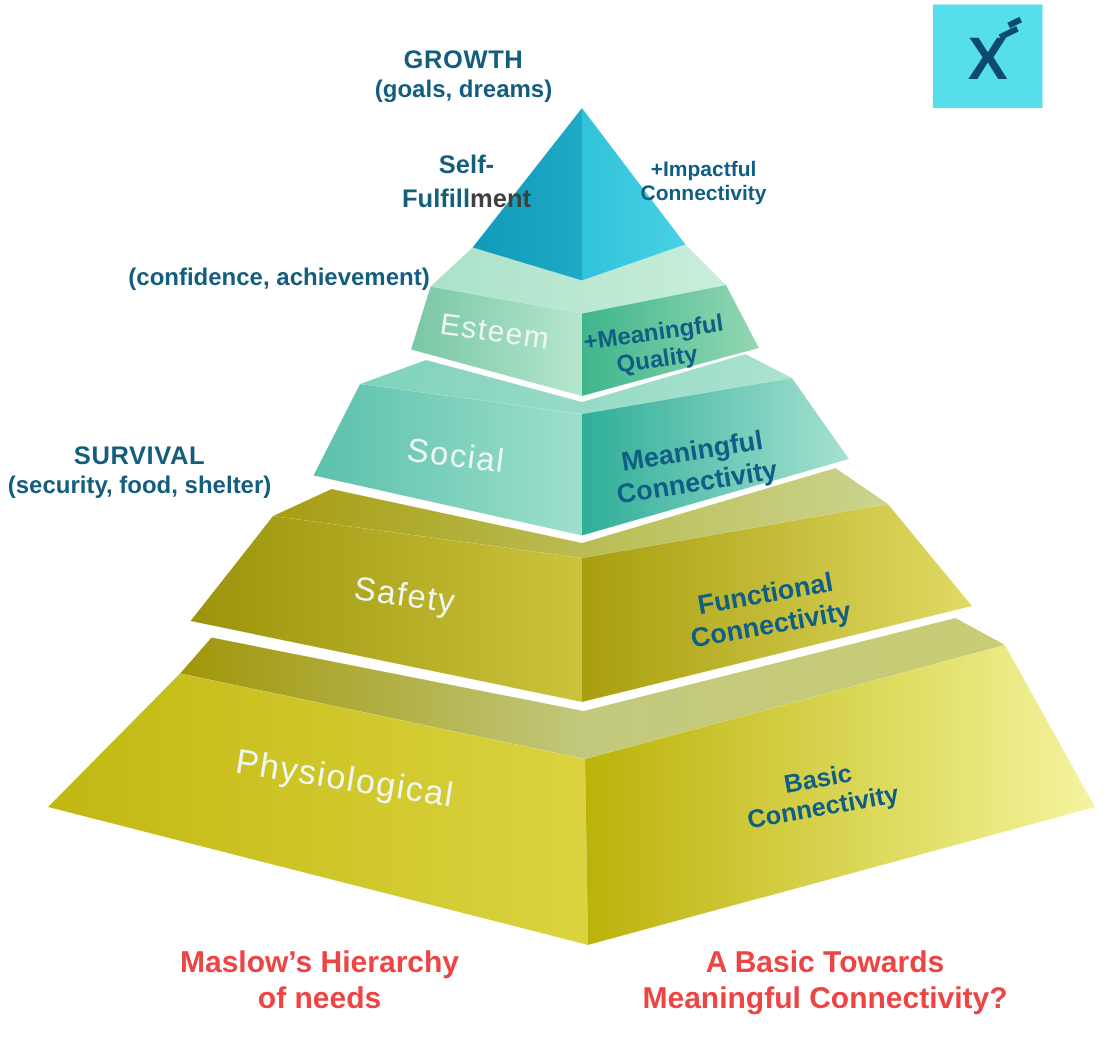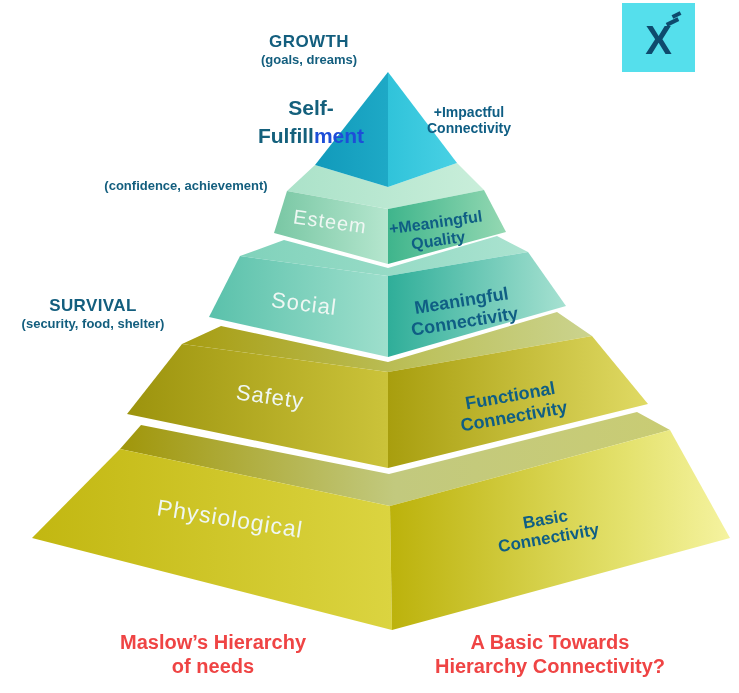--- a/index.html
+++ b/index.html
@@ -12,7 +12,7 @@
   .conn{color:#0f5e84;font-weight:bold;line-height:1.14;}
   .cat{color:#135e7e;line-height:1.25;}
   .cat .t{display:block;font-weight:bold;font-size:17px;letter-spacing:.4px;}
-  .cat .s{display:block;font-weight:bold;font-size:13px;}
+  .cat .s{display:block;font-weight:bold;font-size:16px;}
   .selfful{color:#14607c;font-weight:bold;font-size:21px;line-height:1.35;}
   .selfful .overlap{color:#1d4ed8;}
   .caption{color:#ef4444;font-weight:bold;font-size:20px;line-height:1.2;}

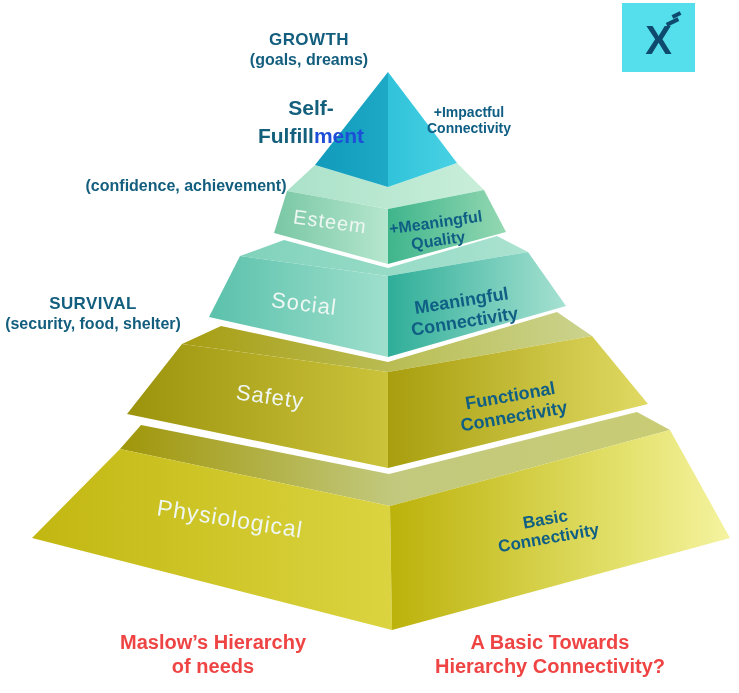--- a/index.html
+++ b/index.html
@@ -13,7 +13,7 @@
   .cat{color:#135e7e;line-height:1.25;}
   .cat .t{display:block;font-weight:bold;font-size:17px;letter-spacing:.4px;}
   .cat .s{display:block;font-weight:bold;font-size:16px;}
-  .selfful{color:#14607c;font-weight:bold;font-size:21px;line-height:1.35;}
+  .selfful{color:#14607c;font-weight:bold;font-size:17px;line-height:1.35;}
   .selfful .overlap{color:#1d4ed8;}
   .caption{color:#ef4444;font-weight:bold;font-size:20px;line-height:1.2;}
   .logo{position:absolute;left:622px;top:3px;width:73px;height:69px;background:#55dfec;}

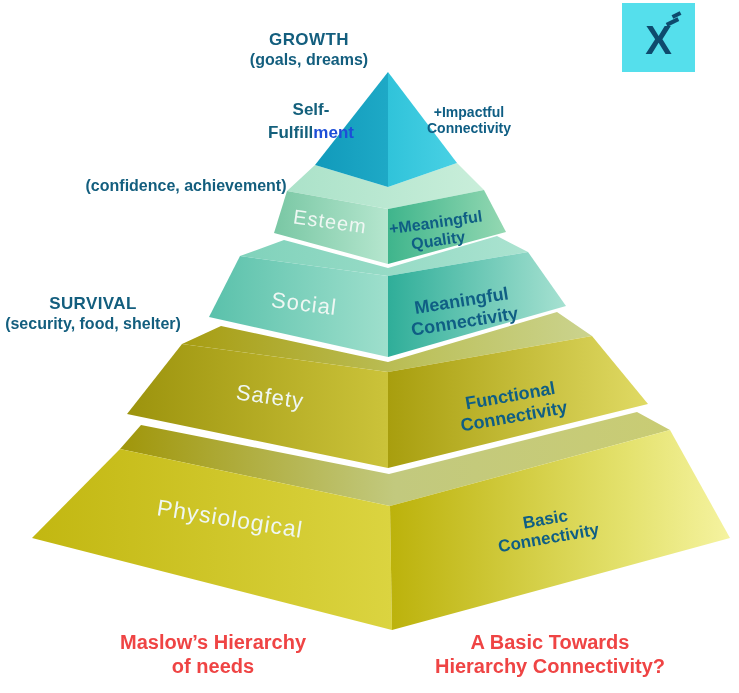--- a/index.html
+++ b/index.html
@@ -14,7 +14,7 @@
   .cat .t{display:block;font-weight:bold;font-size:17px;letter-spacing:.4px;}
   .cat .s{display:block;font-weight:bold;font-size:16px;}
   .selfful{color:#14607c;font-weight:bold;font-size:17px;line-height:1.35;}
-  .selfful .overlap{color:#1d4ed8;}
+  .selfful .overlap{color:#404040;}
   .caption{color:#ef4444;font-weight:bold;font-size:20px;line-height:1.2;}
   .logo{position:absolute;left:622px;top:3px;width:73px;height:69px;background:#55dfec;}
   .logo .x{position:absolute;left:50%;top:50%;transform:translate(-50%,-46%);

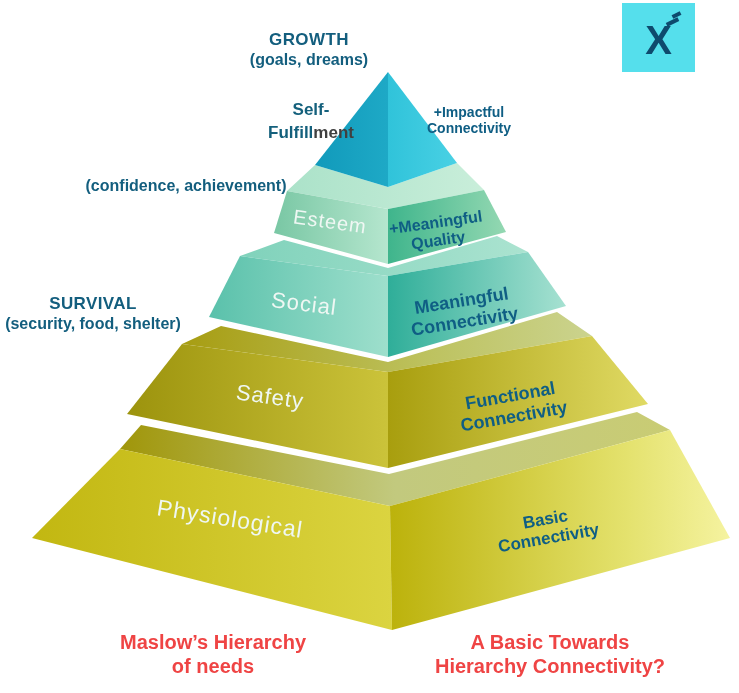--- a/index.html
+++ b/index.html
@@ -159,7 +159,7 @@
   </div>
   <div class="lbl caption" style="left:550px;top:654px;">
     <span class="line">A Basic Towards</span>
-    <span class="line">Hierarchy Connectivity?</span>
+    <span class="line">Meaningful Connectivity?</span>
   </div>
 
   <div class="logo">

